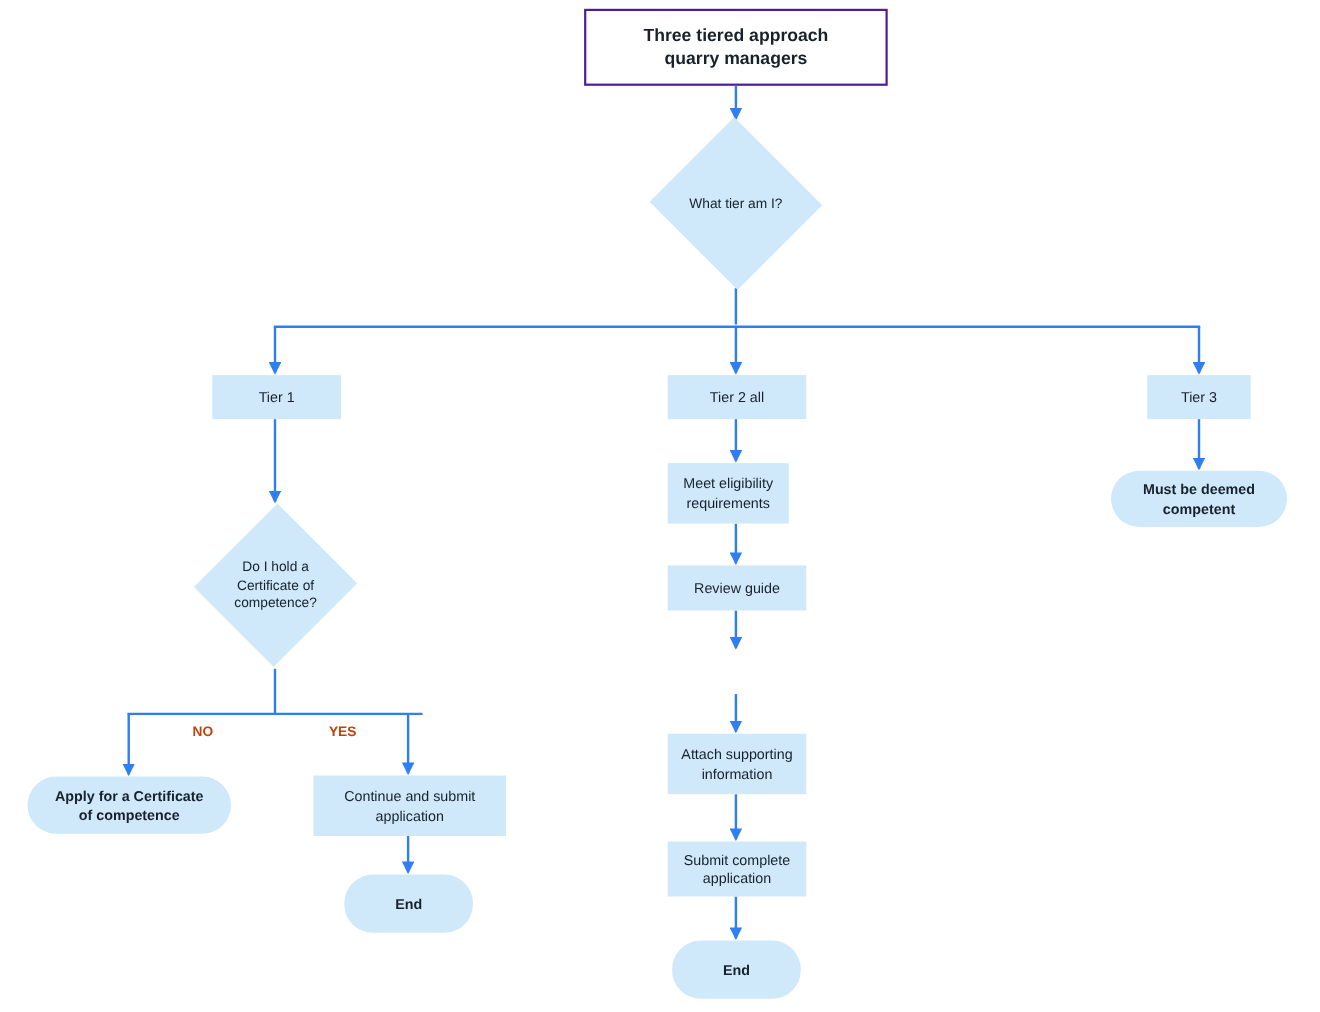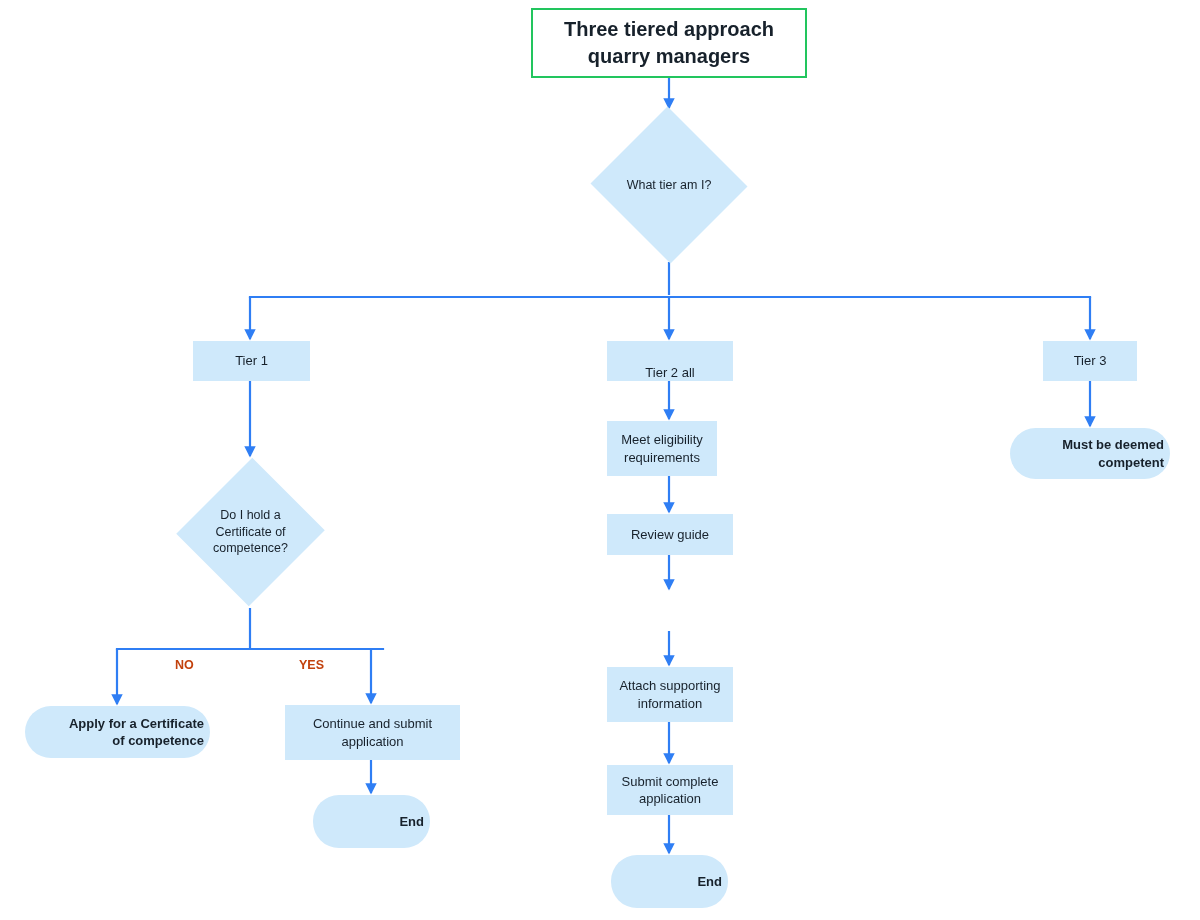--- a/index.html
+++ b/index.html
@@ -45,8 +45,8 @@
   
   .n-start {
     background: #ffffff;
-    border: 2px solid #22c55e;
-    font-size: 20px;
+    border: 2px solid #4c1d95;
+    font-size: 16px;
     font-weight: 700;
   }
   

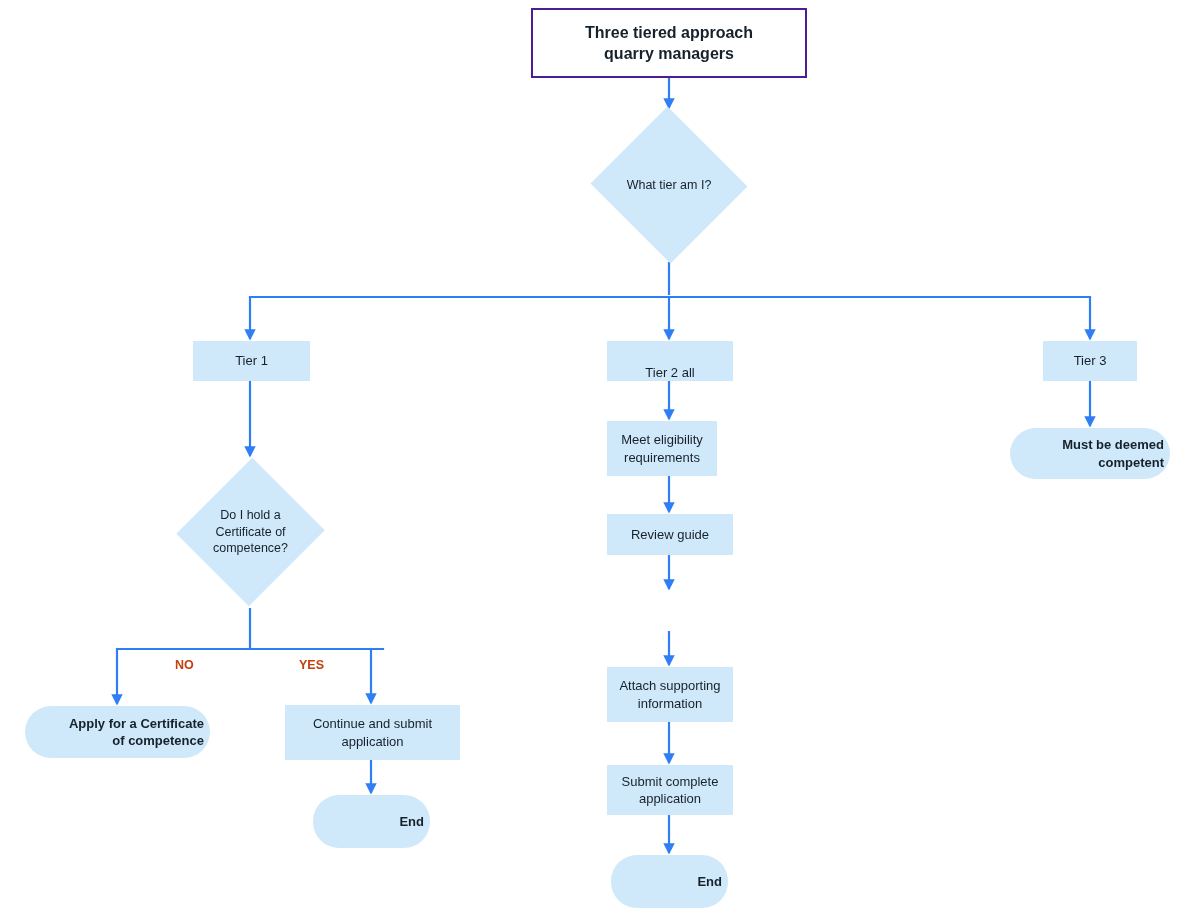--- a/index.html
+++ b/index.html
@@ -149,7 +149,7 @@
     <span class="label">Tier 1</span>
   </div>
 
-  <div class="node n-process" style="left:607px; top:341px; width:126px; height:40px;align-items:flex-end;">
+  <div class="node n-process" style="left:607px; top:341px; width:126px; height:40px;">
     <span class="label">Tier 2 all</span>
   </div>
 

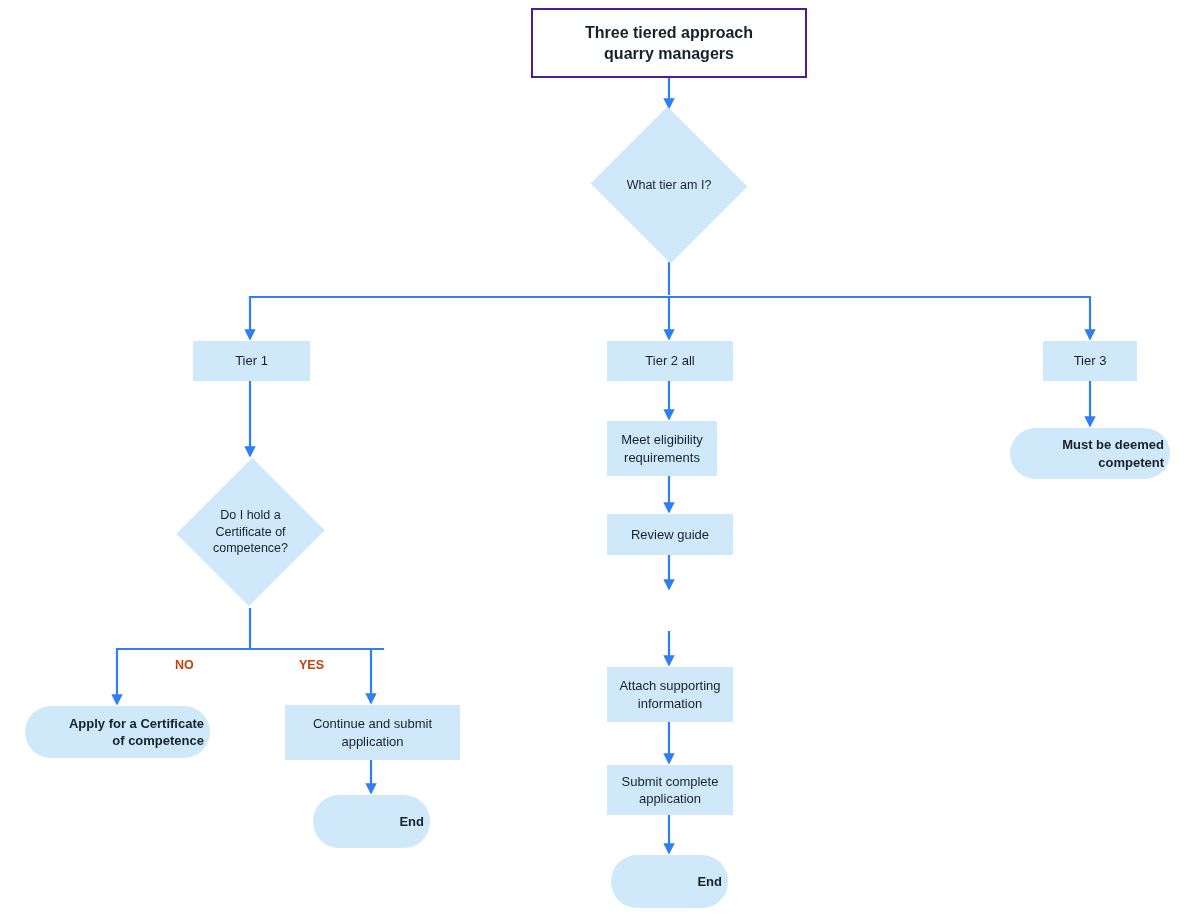--- a/index.html
+++ b/index.html
@@ -62,7 +62,6 @@
     border-radius: 26px;
     font-size: 13px;
     font-weight: 700;
-    text-align: right;
   }
   
   .n-decision {

